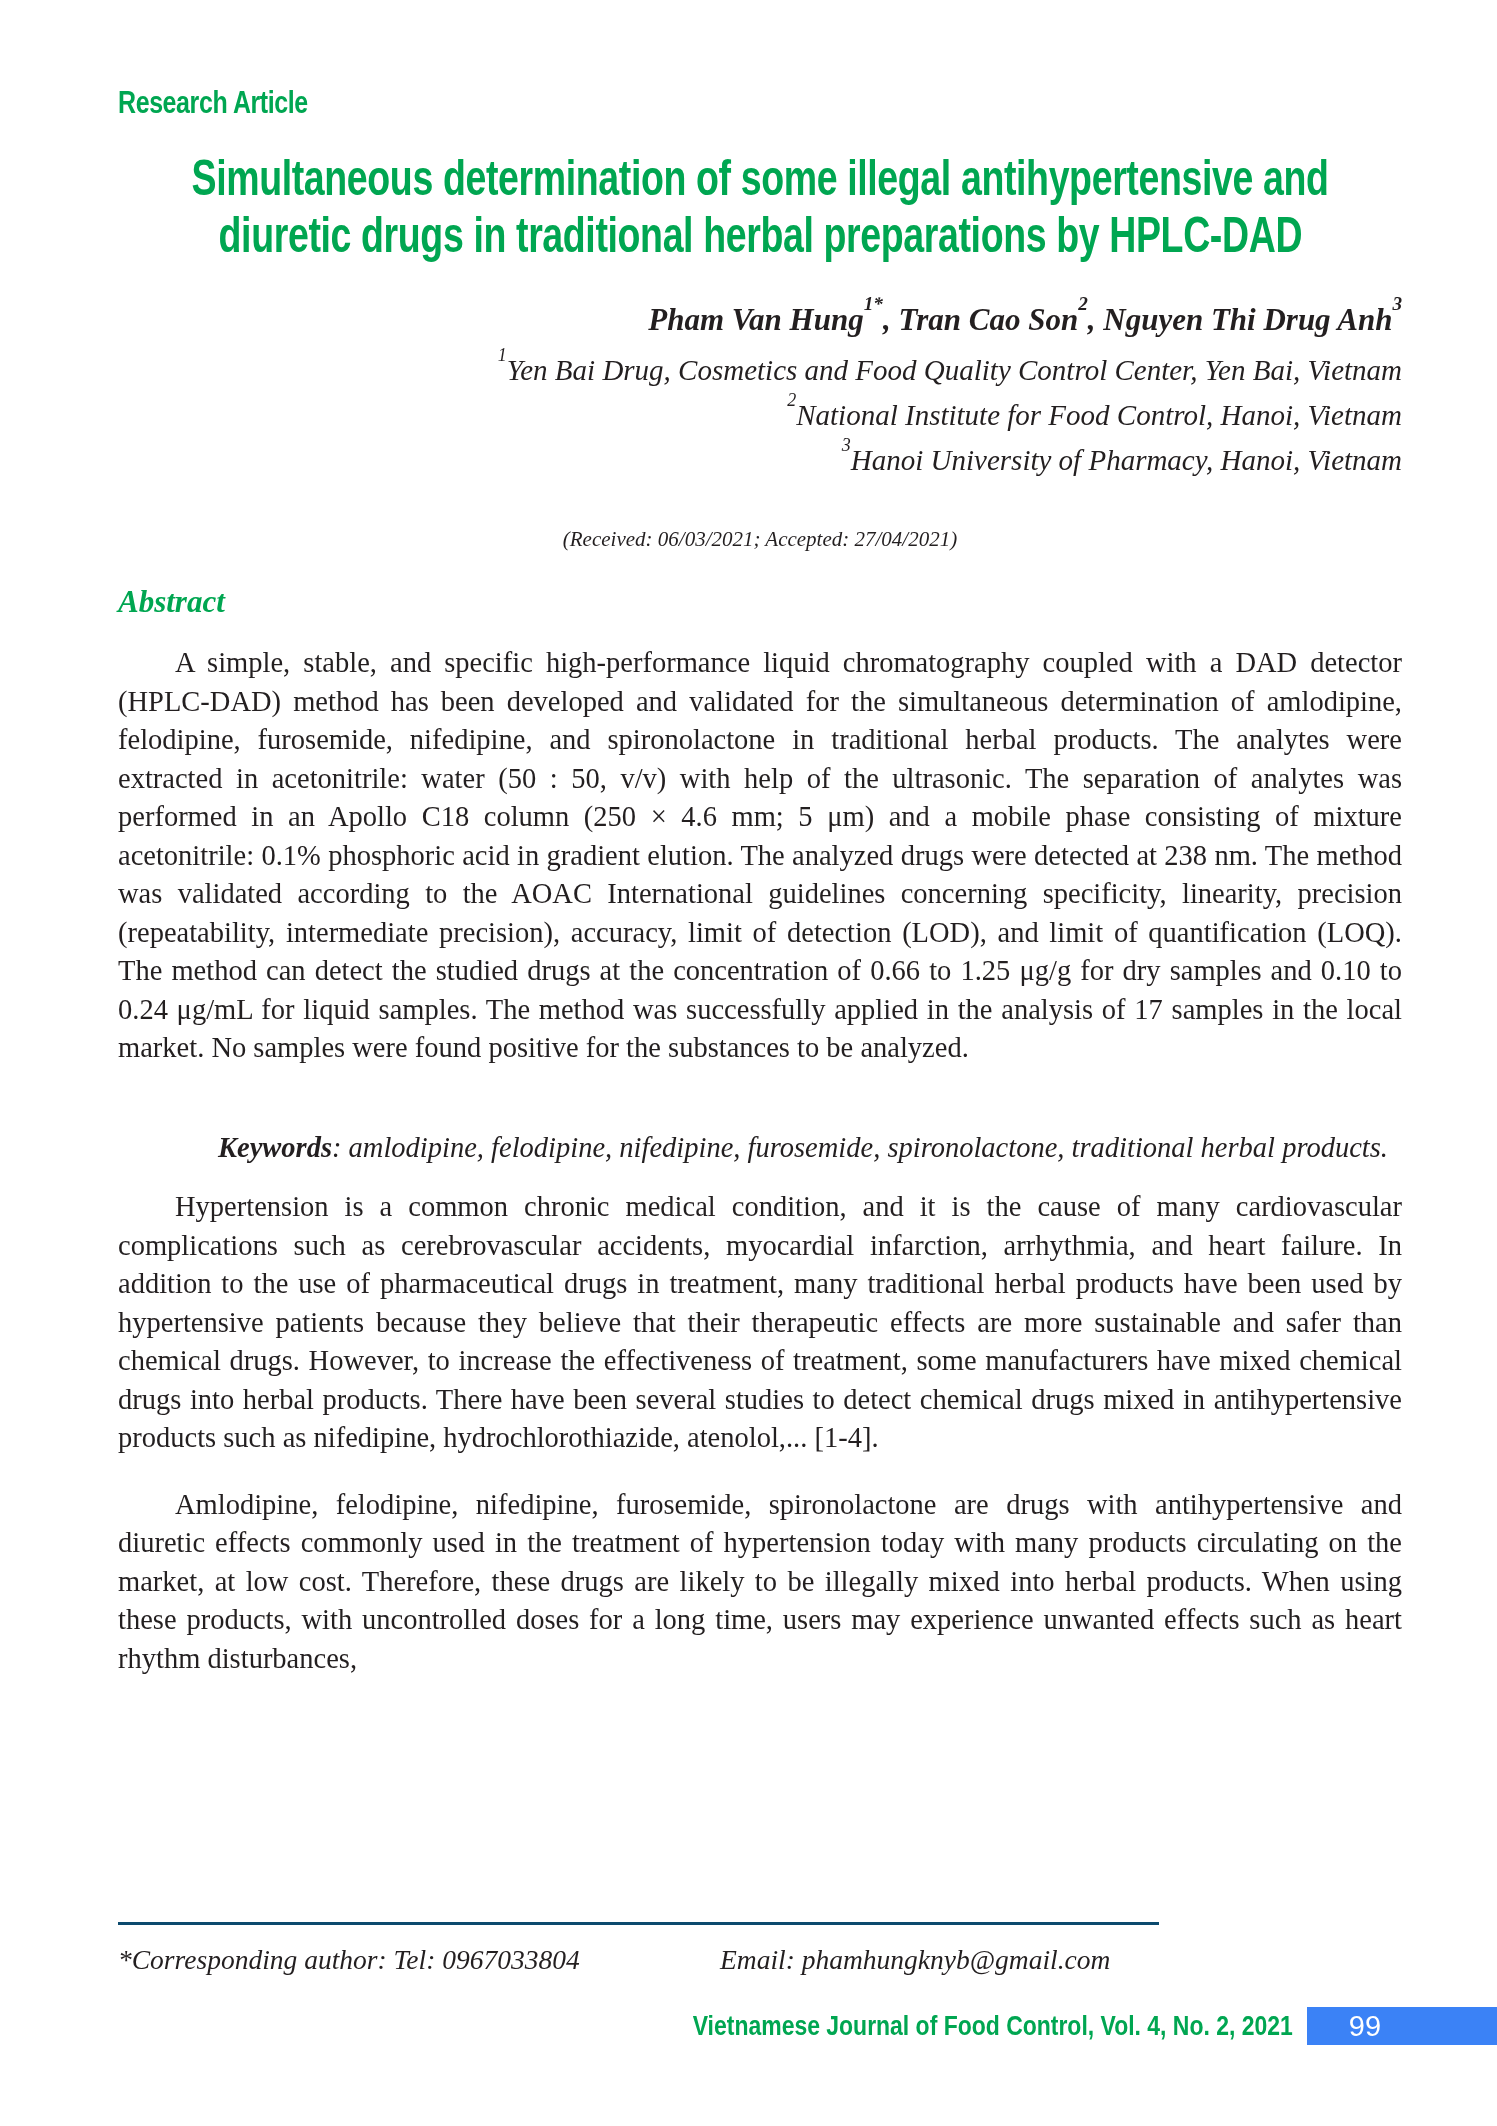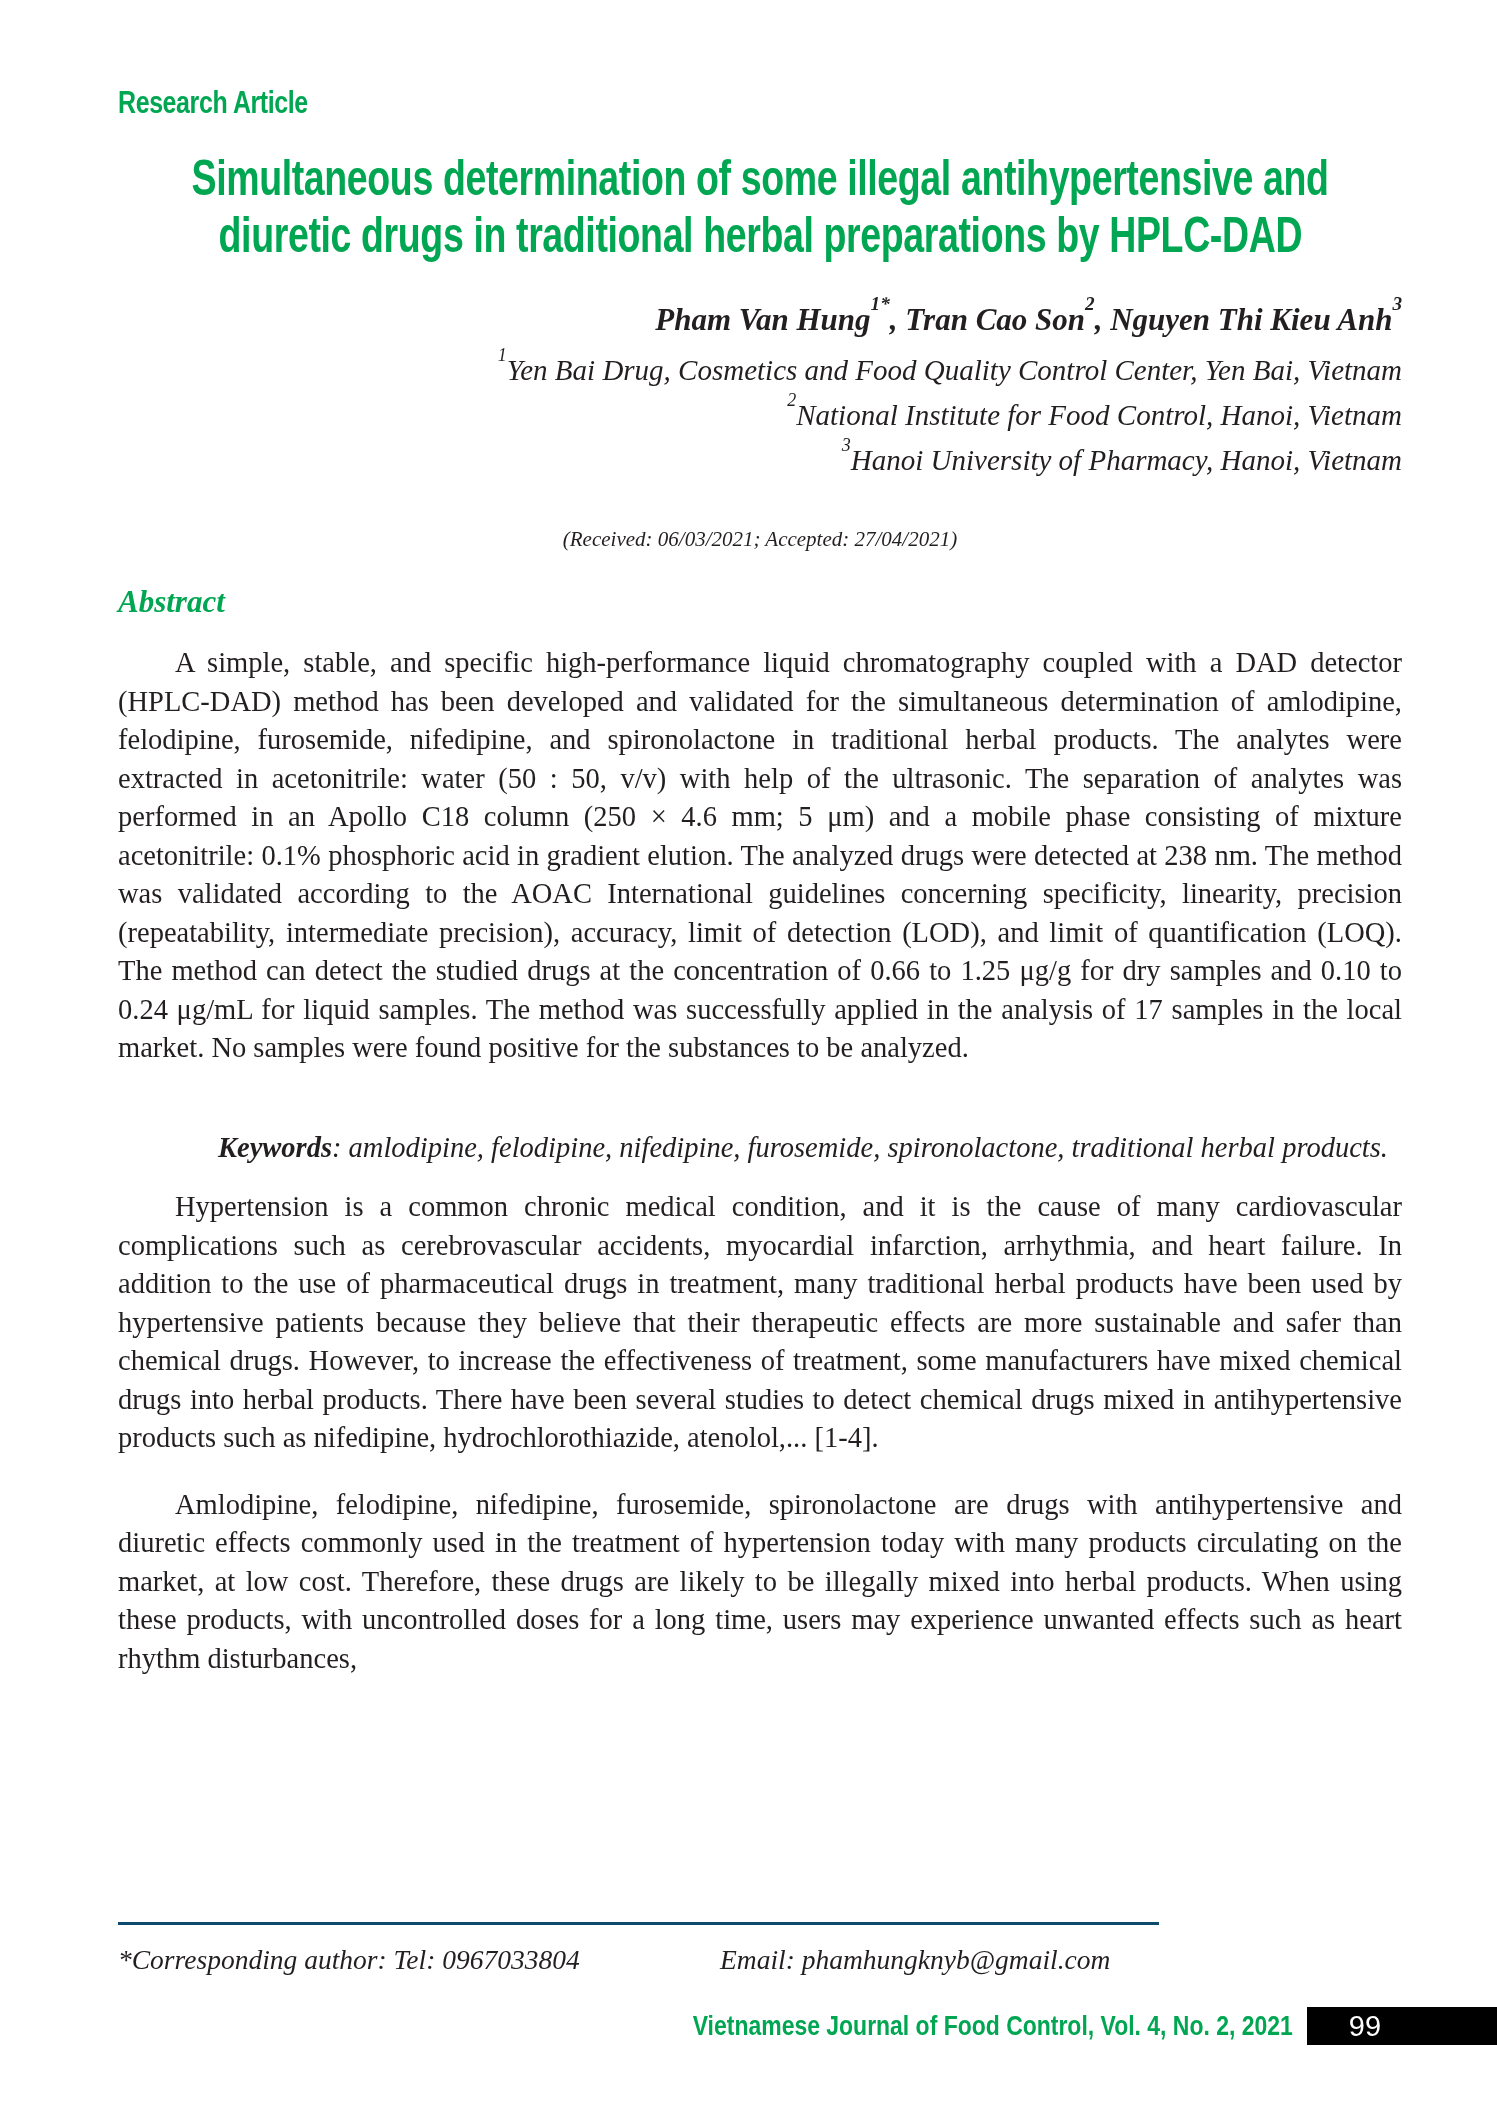--- a/index.html
+++ b/index.html
@@ -157,7 +157,7 @@
       
         <span><span>Tran Cao Son</span><sup>2</sup><span>, </span></span>
       
-        <span><span>Nguyen Thi Kieu Anh</span><sup>3</sup><span></span></span>
+        <span><span>Nguyen Thi Drug Anh</span><sup>3</sup><span></span></span>
       </div>
 
     <div class="affils">

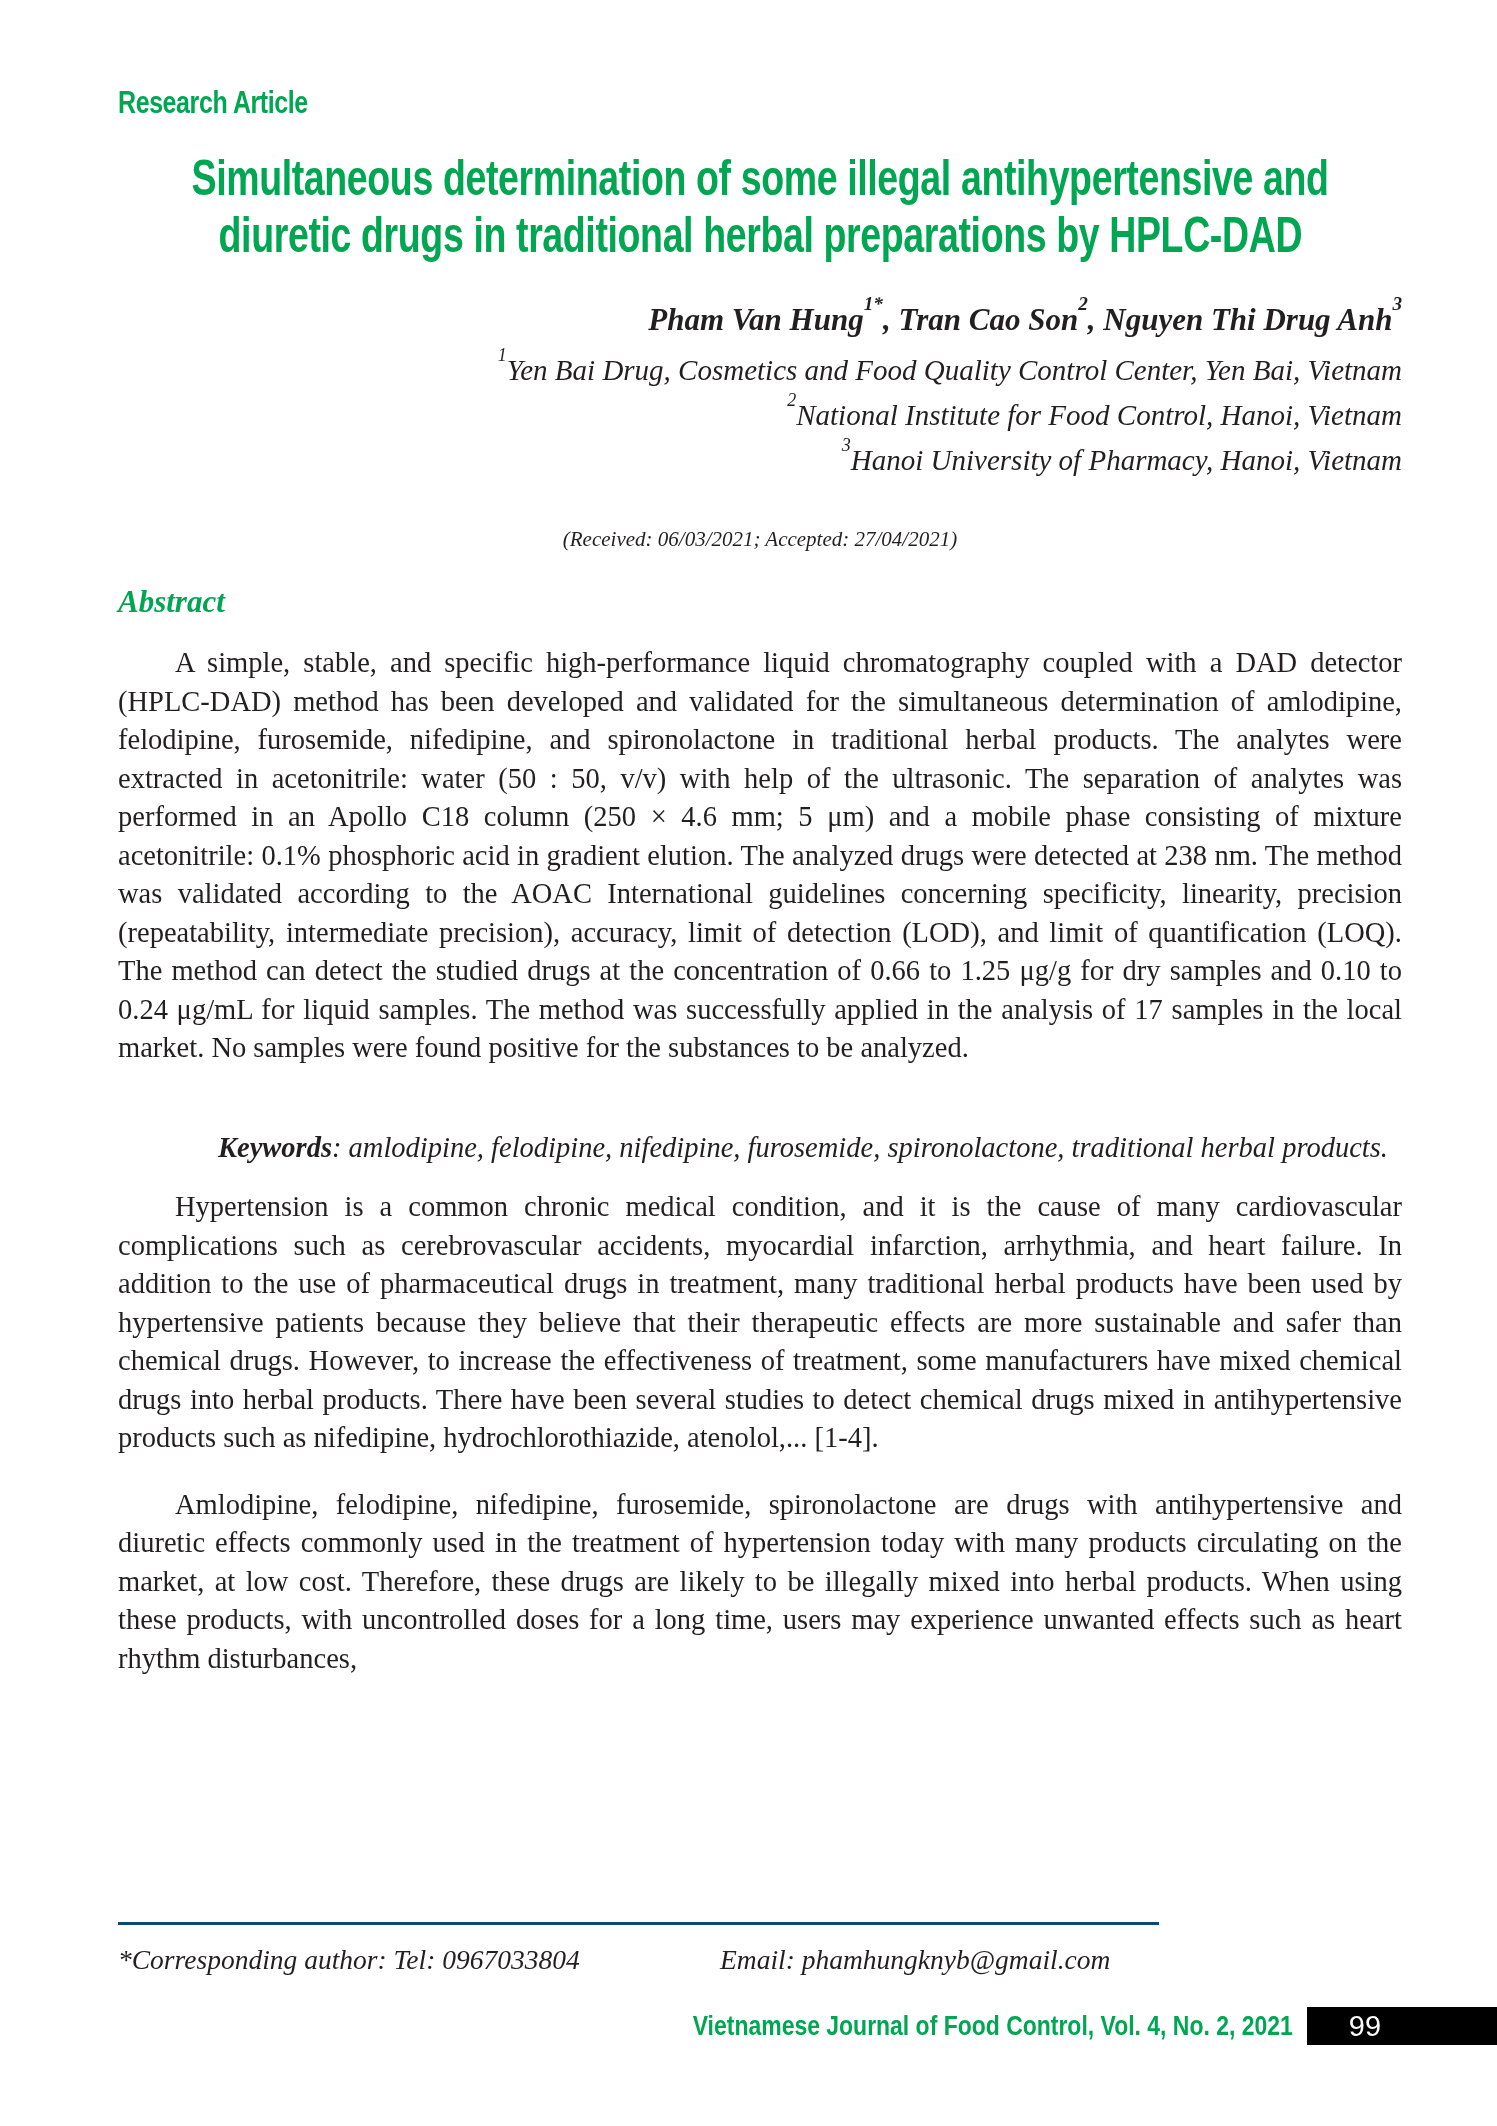--- a/index.html
+++ b/index.html
@@ -124,7 +124,7 @@
   }
   .page-badge{
     width:190px;height:38px;
-    background:#000000;
+    background:#3b82f6;
     color:#ffffff;
     font-family:"Liberation Sans", sans-serif;
     font-size:29px;

